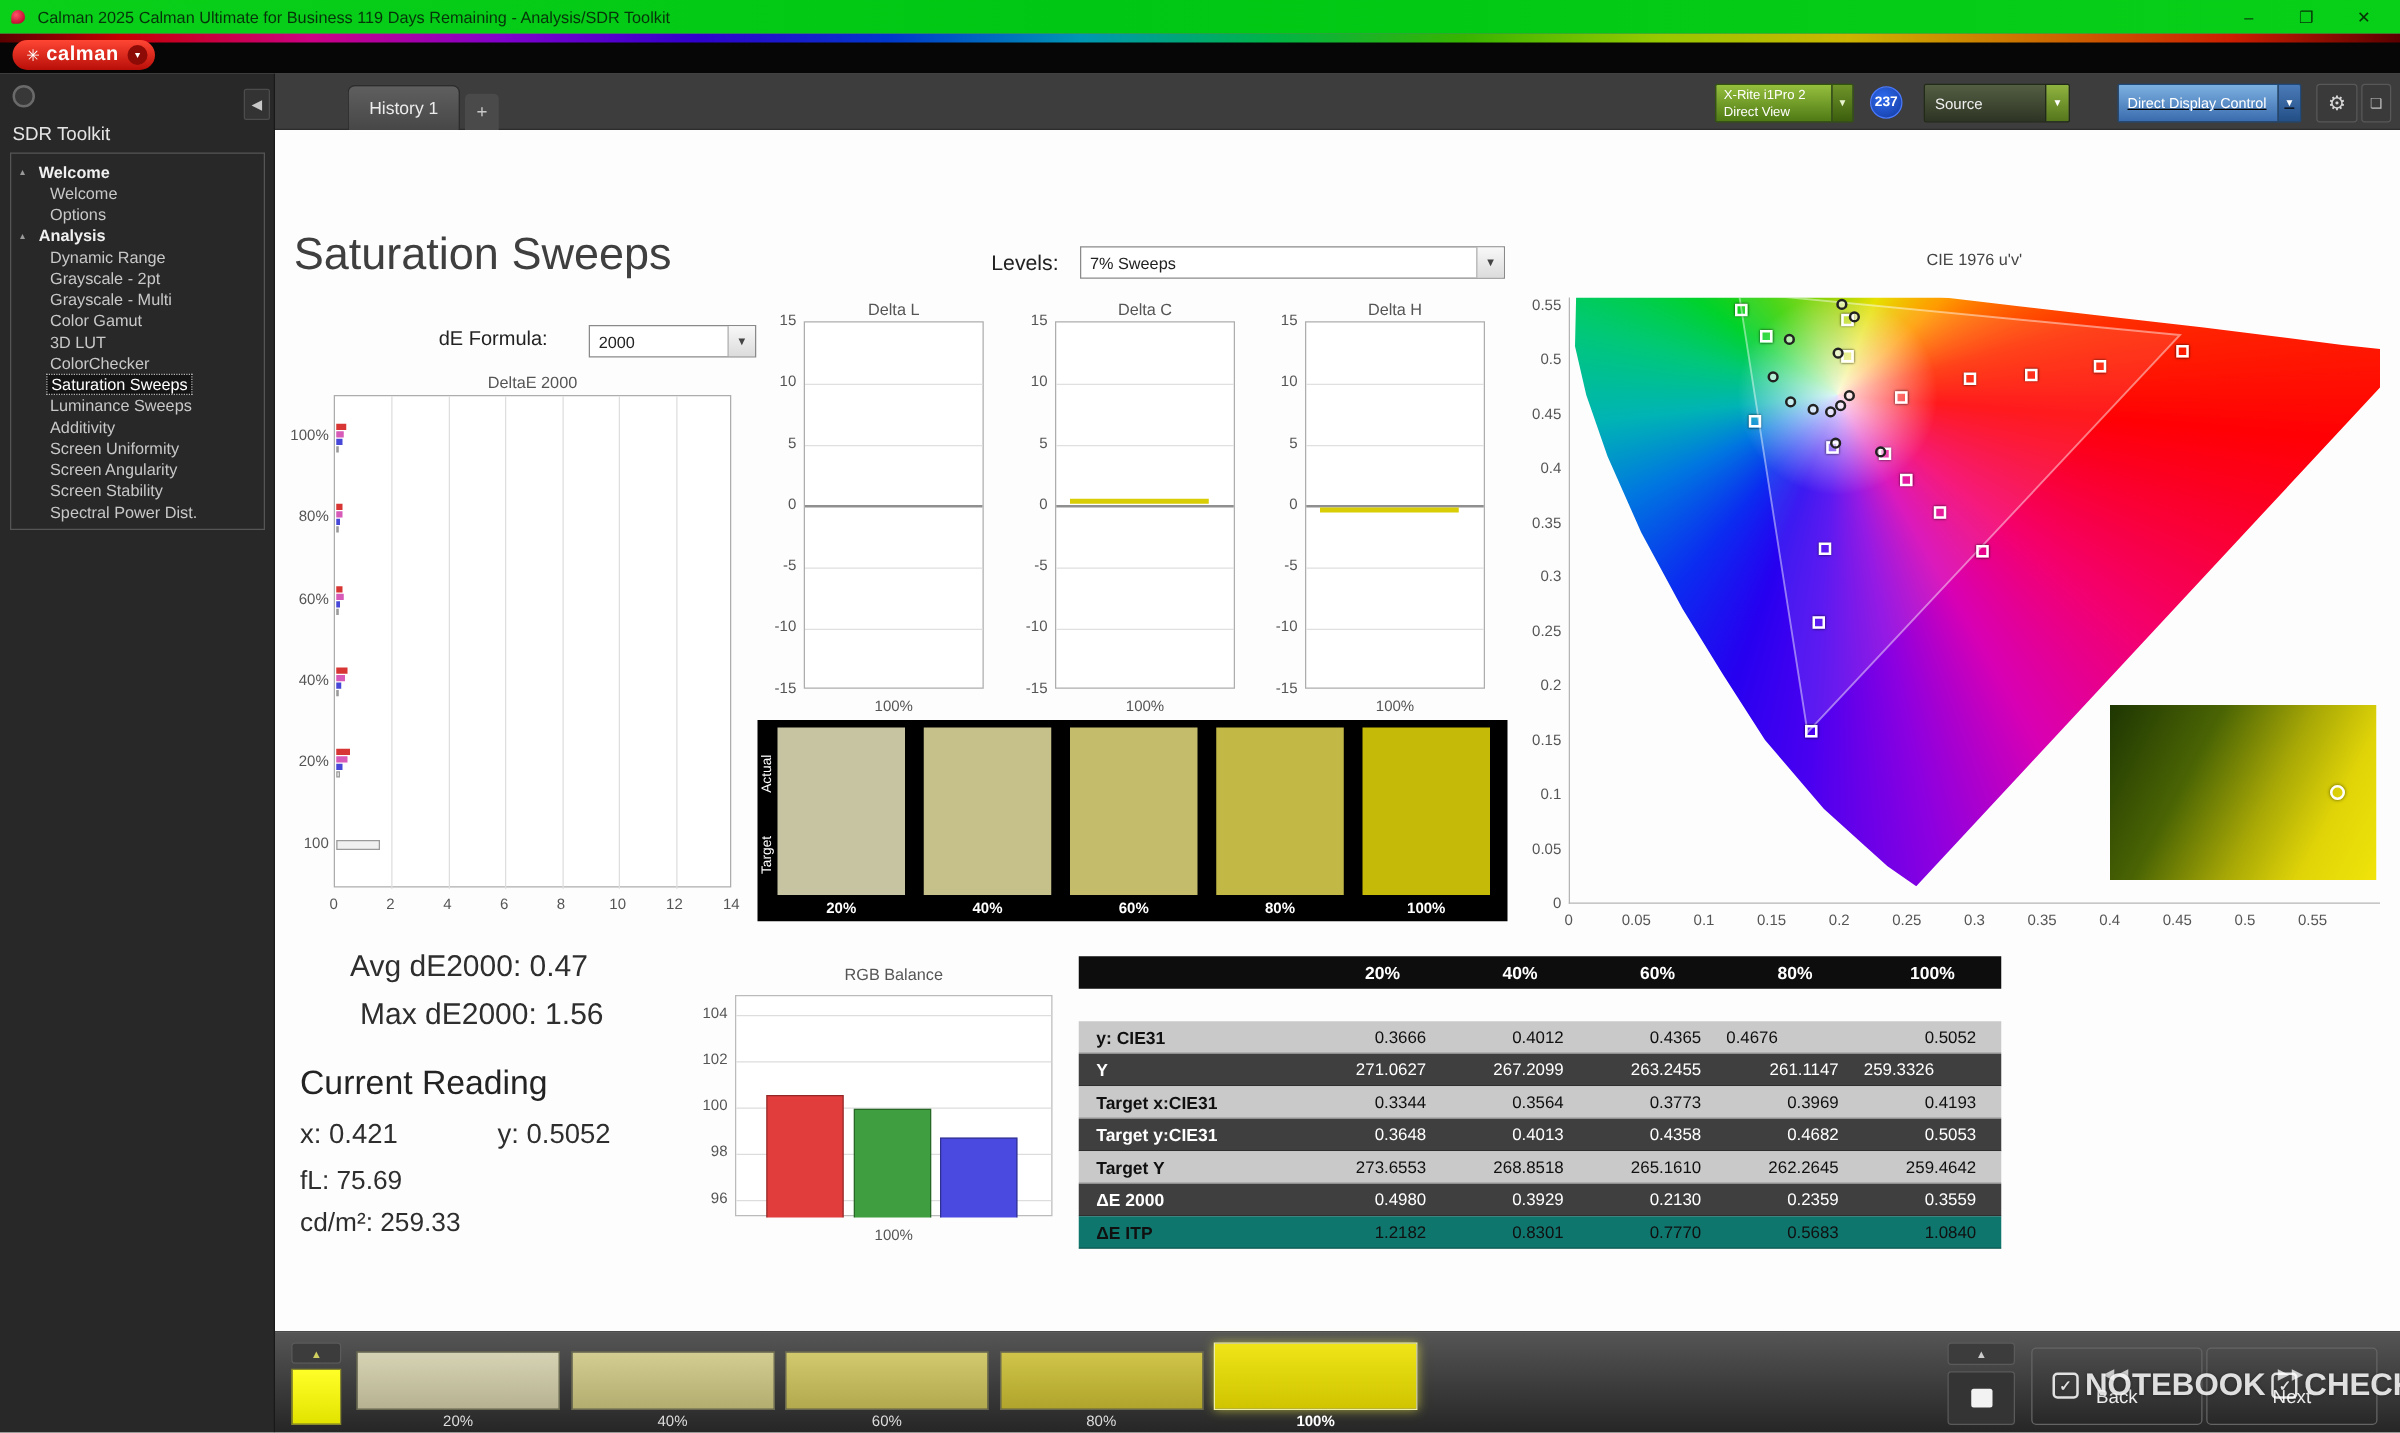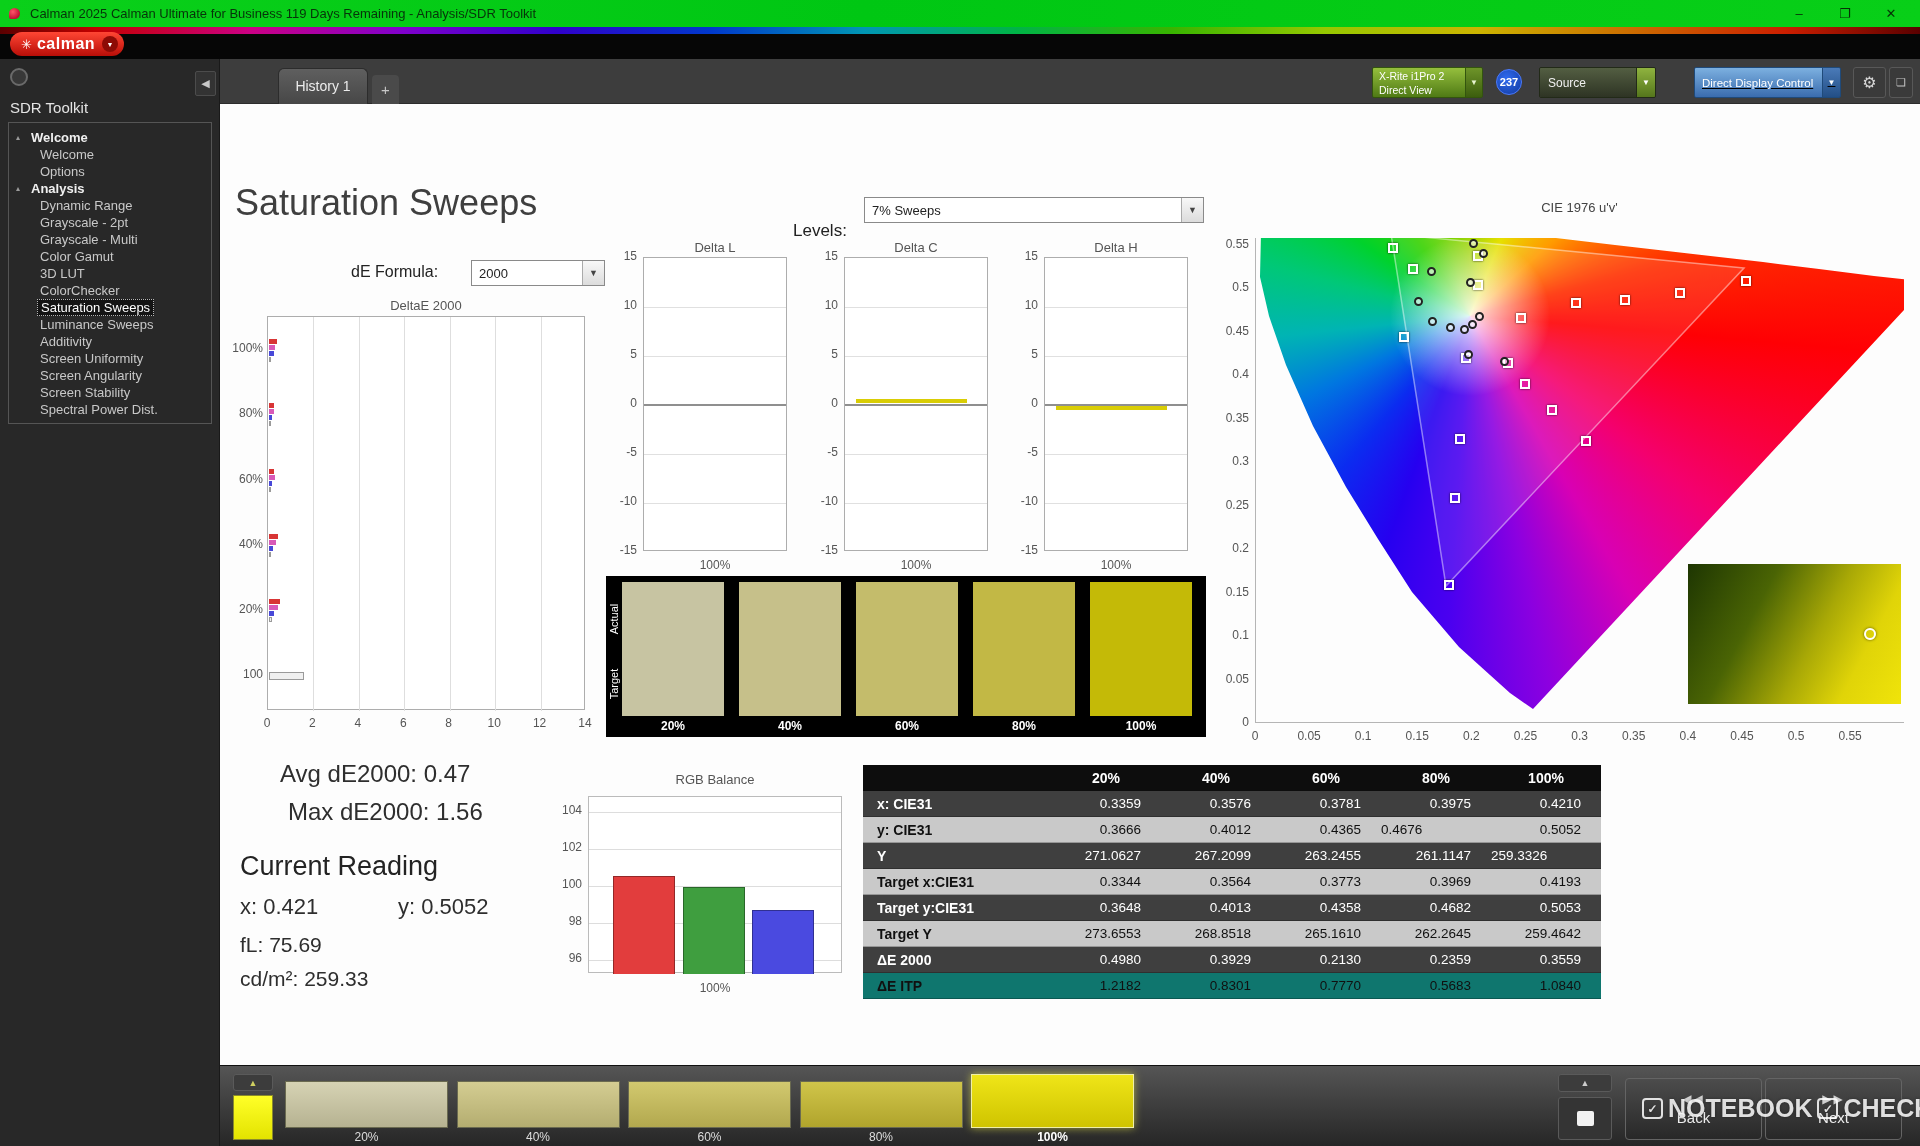--- a/index.html
+++ b/index.html
@@ -49,7 +49,7 @@
 
 #main{left:220px;top:104px;width:1700px;height:961px;background:#fdfdfd;}
 #page-title{left:15px;top:78px;font-size:36px;color:#3f3f3f;}
-#levels-label{left:573px;top:97px;font-size:17px;color:#222;margin-top:20px;}
+#levels-label{left:573px;top:97px;font-size:17px;color:#222;}
 .dd{display:flex;align-items:center;background:#fff;border:1px solid #8a8a8a;}
 .dd .dd-text{flex:1;padding-left:7px;font-size:13px;color:#222;}
 .dd .dd-arrow{width:22px;height:100%;display:flex;align-items:center;justify-content:center;font-size:9px;color:#444;border-left:1px solid #aaa;background:linear-gradient(#f8f8f8,#dcdcdc);}

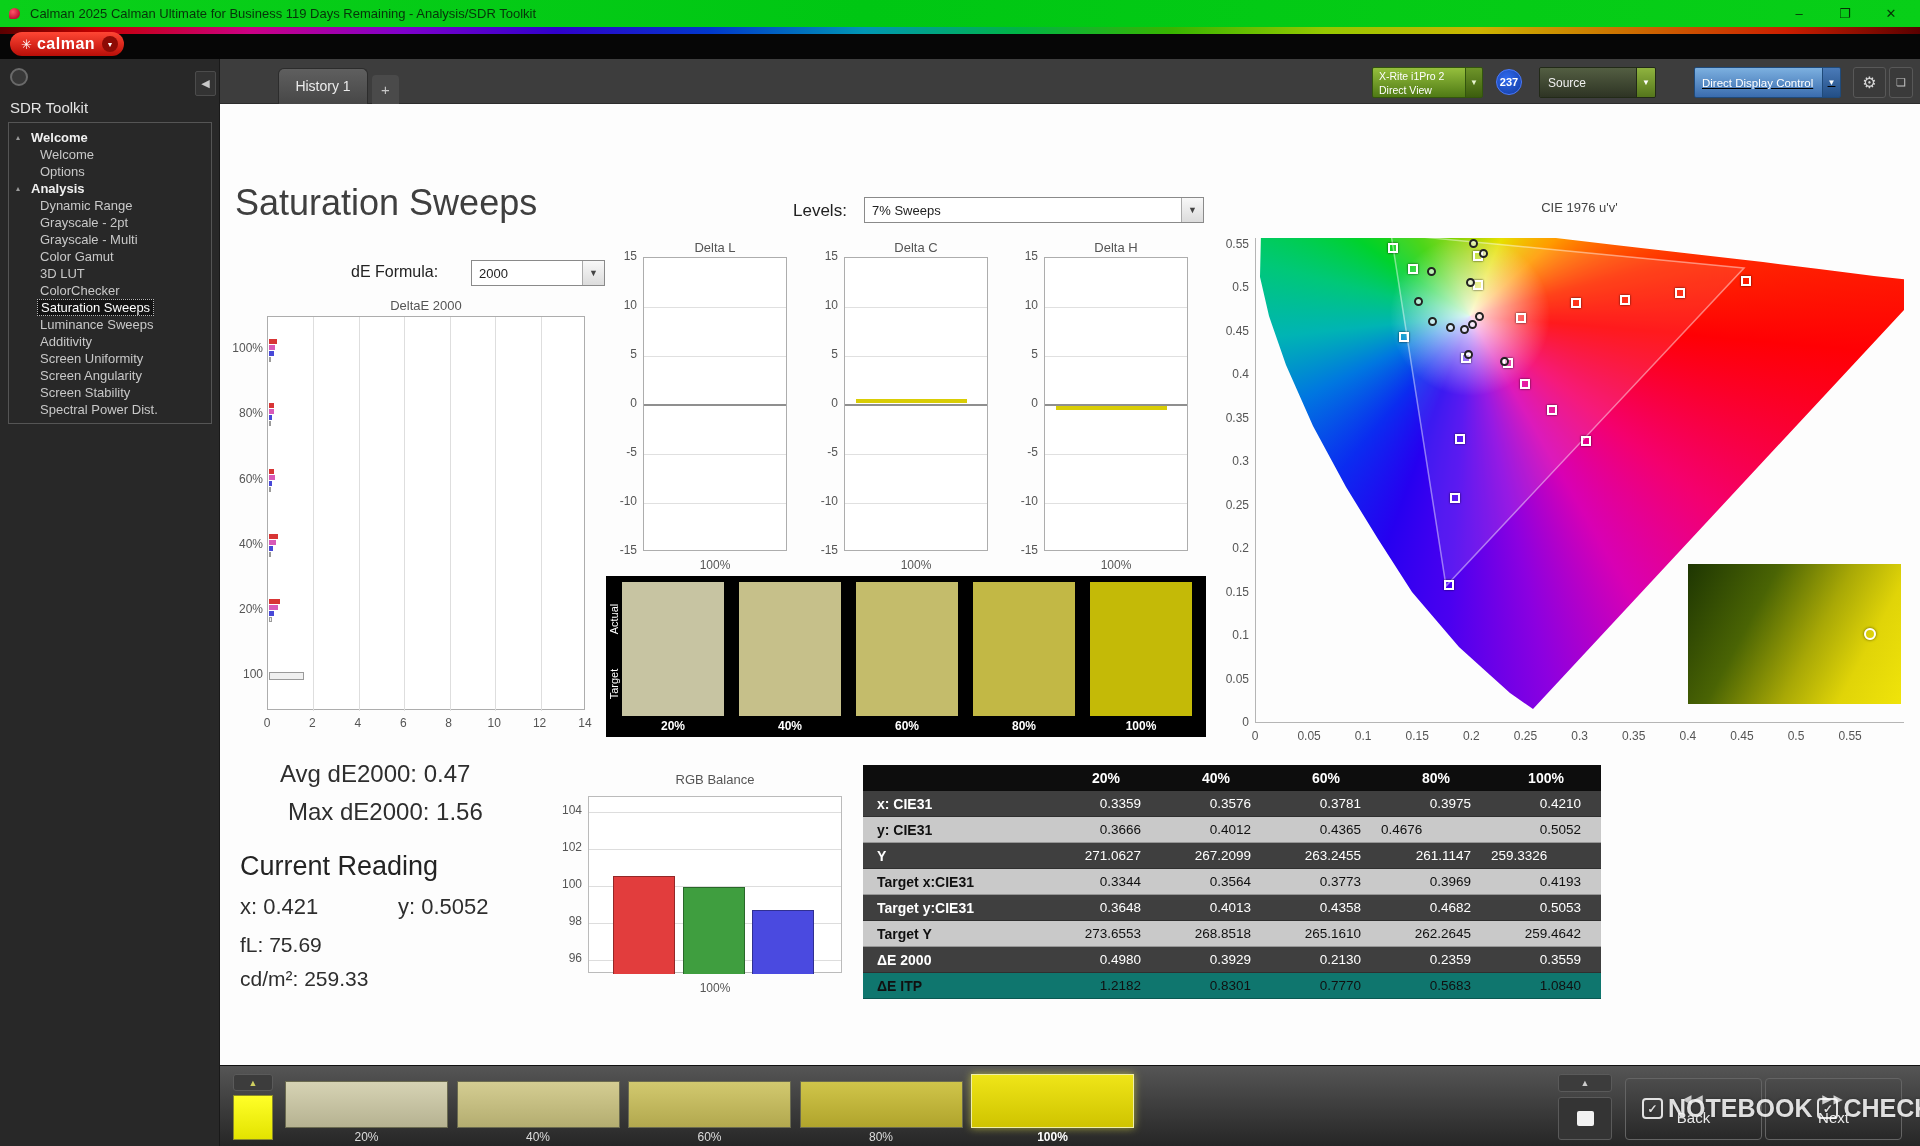--- a/index.html
+++ b/index.html
@@ -377,14 +377,6 @@
           <div style="width: 110px; line-height: 26px; text-align: center; color: rgb(255, 255, 255); font-weight: bold; font-size: 14px; flex: 0 0 auto;">80%</div>
           <div style="width: 110px; line-height: 26px; text-align: center; color: rgb(255, 255, 255); font-weight: bold; font-size: 14px; flex: 0 0 auto;">100%</div>
         </div>
-        <div style="position: absolute; left: 0px; top: 26px; width: 738px; height: 26px; display: flex; background: rgb(63, 63, 63); color: rgb(255, 255, 255); border-bottom: 1px solid rgba(0, 0, 0, 0.25);">
-          <div style="width: 188px; line-height: 26px; padding-left: 14px; font-weight: bold; font-size: 14px; flex: 0 0 auto;">x: CIE31</div>
-          <div style="width: 110px; line-height: 26px; text-align: right; padding-right: 20px; font-size: 13.5px; flex: 0 0 auto;">0.3359</div>
-          <div style="width: 110px; line-height: 26px; text-align: right; padding-right: 20px; font-size: 13.5px; flex: 0 0 auto;">0.3576</div>
-          <div style="width: 110px; line-height: 26px; text-align: right; padding-right: 20px; font-size: 13.5px; flex: 0 0 auto;">0.3781</div>
-          <div style="width: 110px; line-height: 26px; text-align: right; padding-right: 20px; font-size: 13.5px; flex: 0 0 auto;">0.3975</div>
-          <div style="width: 110px; line-height: 26px; text-align: right; padding-right: 20px; font-size: 13.5px; flex: 0 0 auto;">0.4210</div>
-        </div>
         <div style="position: absolute; left: 0px; top: 52px; width: 738px; height: 26px; display: flex; background: rgb(201, 201, 201); color: rgb(16, 16, 16); border-bottom: 1px solid rgba(0, 0, 0, 0.25);">
           <div style="width: 188px; line-height: 26px; padding-left: 14px; font-weight: bold; font-size: 14px; flex: 0 0 auto;">y: CIE31</div>
           <div style="width: 110px; line-height: 26px; text-align: right; padding-right: 20px; font-size: 13.5px; flex: 0 0 auto;">0.3666</div>

